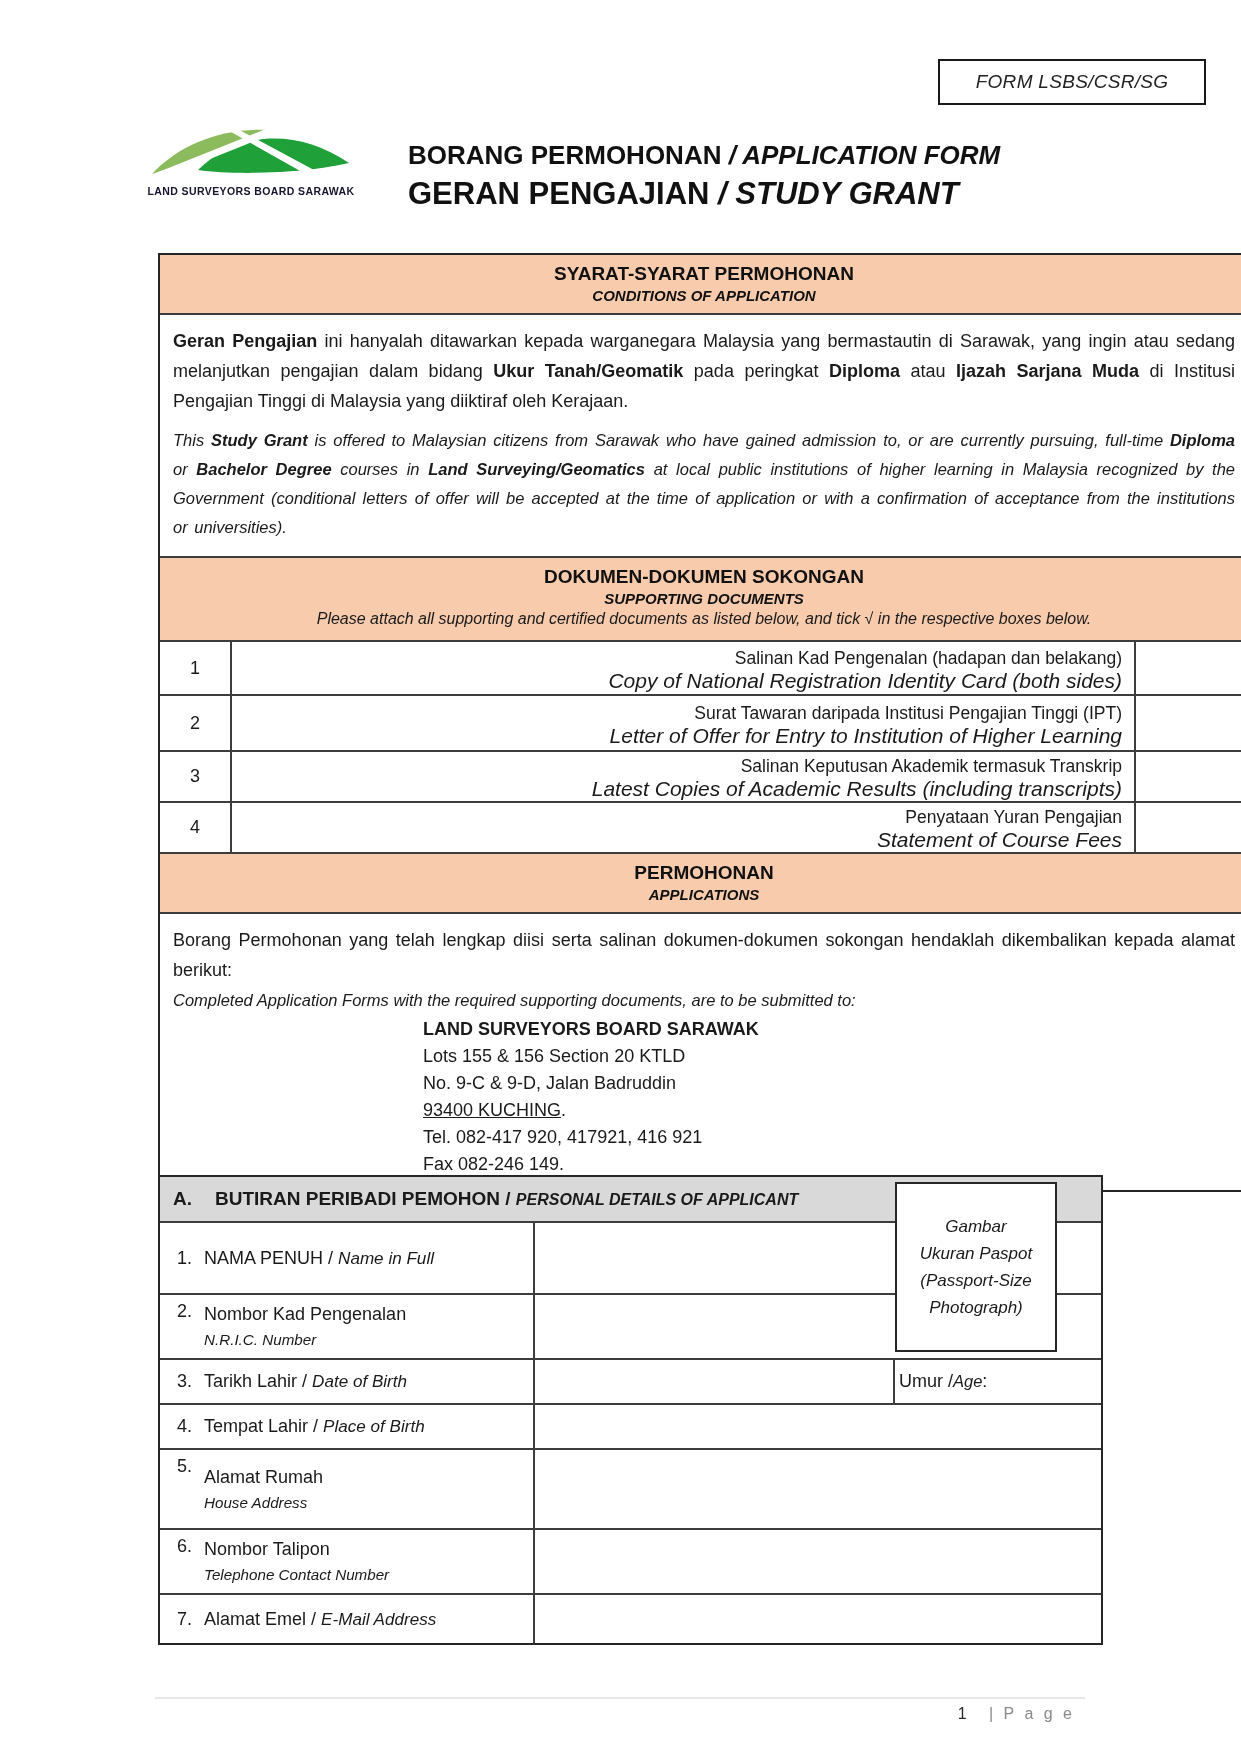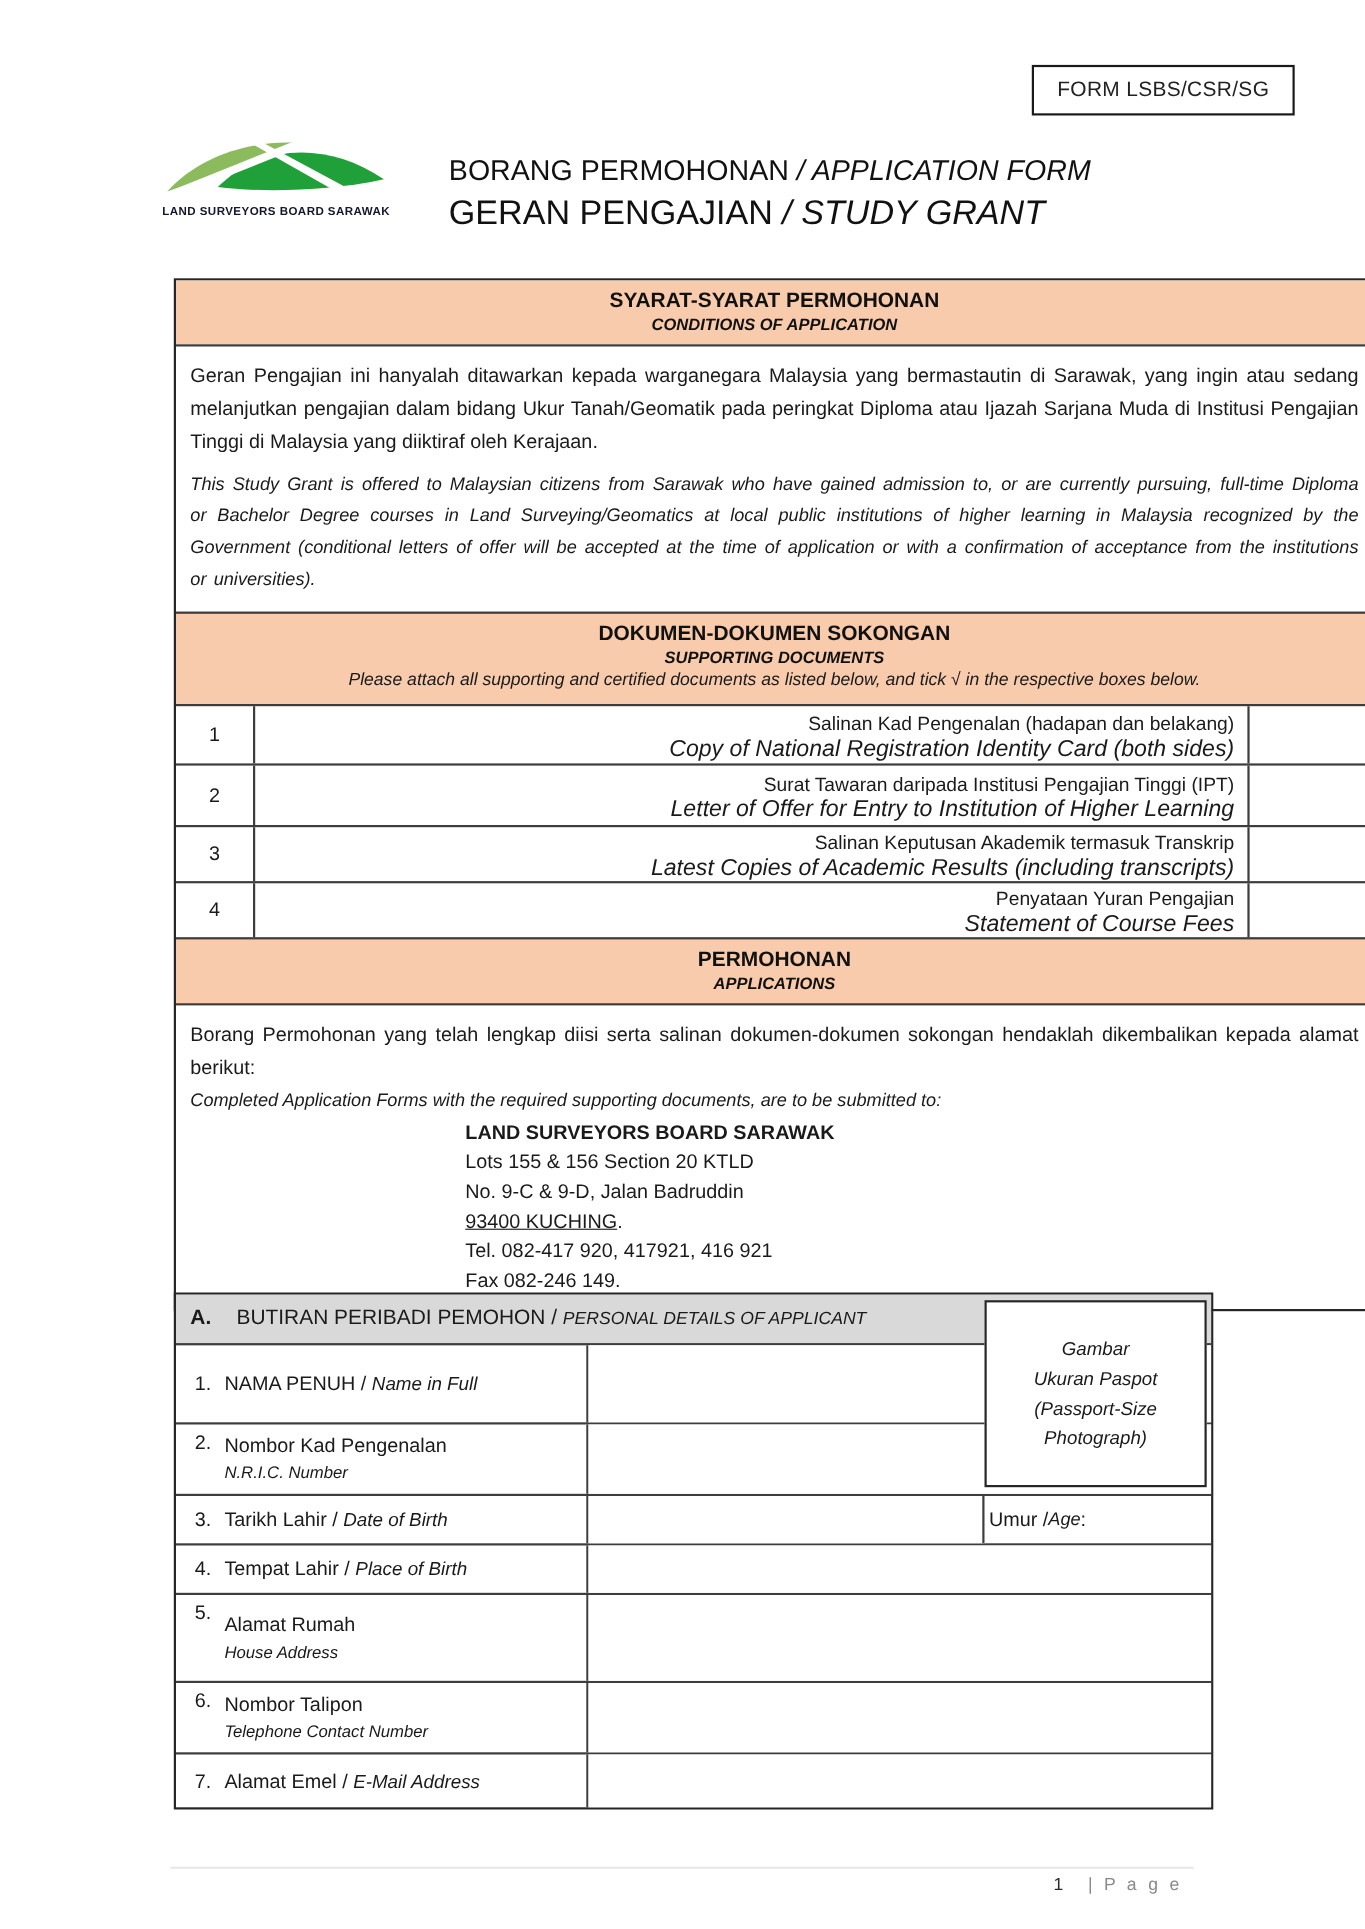--- a/index.html
+++ b/index.html
@@ -22,9 +22,9 @@
 
   
   .form-code{
-    position:absolute;left:938px;top:59px;width:239px;height:46px;
+    position:absolute;left:938px;top:59px;width:268px;height:46px;
     border:2.5px solid #1a1a1a;display:flex;align-items:center;justify-content:center;
-    font-size:19px;letter-spacing:.3px;color:#222;
+    font-size:19px;letter-spacing:.3px;color:#222;font-style:italic;
   }
 
   

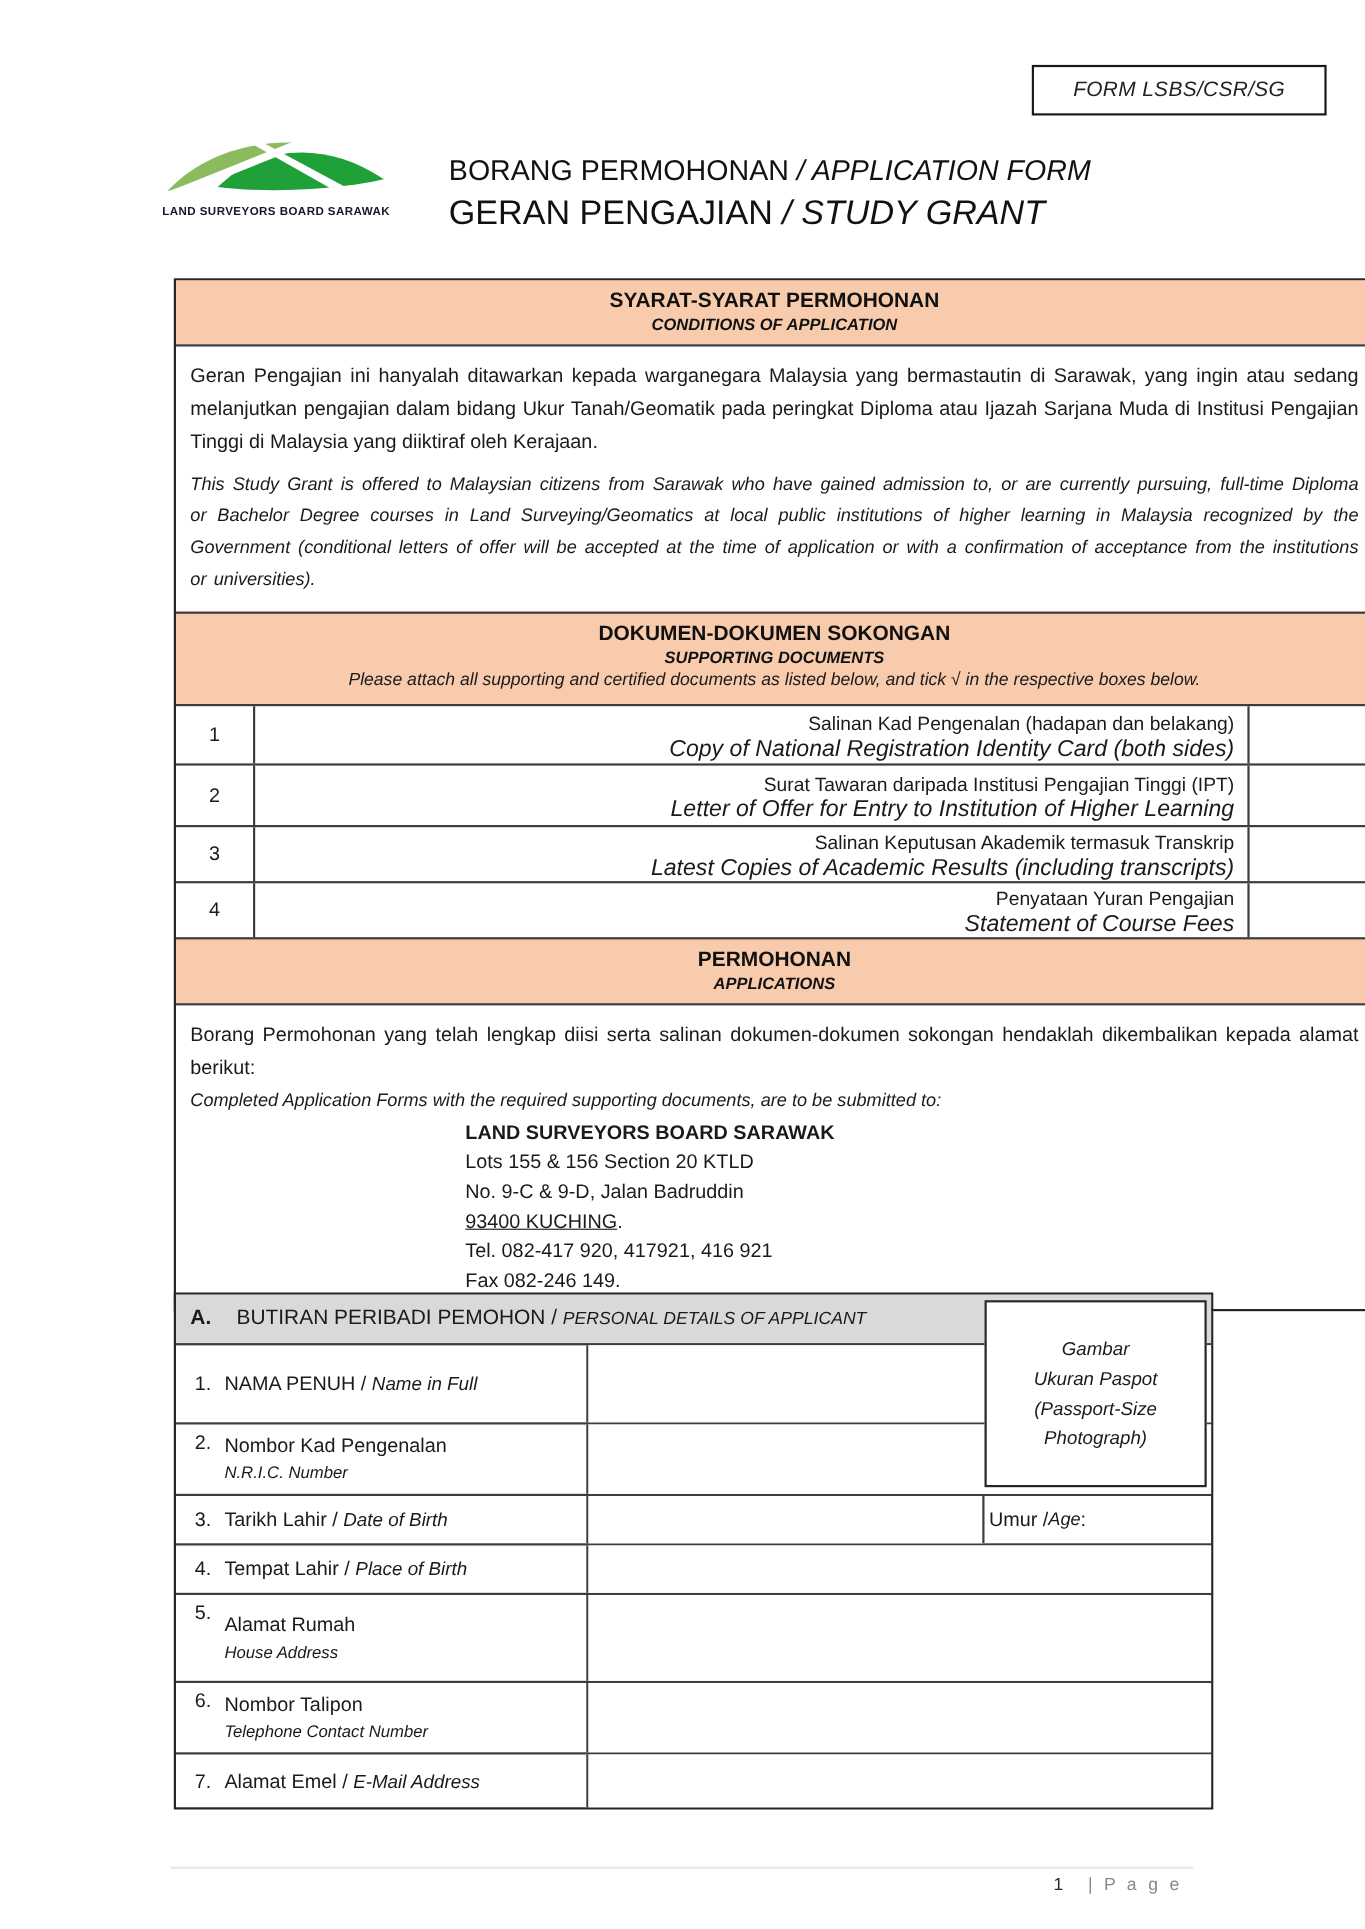--- a/index.html
+++ b/index.html
@@ -16,7 +16,7 @@
     position:relative;width:1241px;height:1754px;background:#fff;overflow:hidden;
     font-family:"Liberation Sans","DejaVu Sans",sans-serif;color:#1a1a1a;
   }
-  .b{font-weight:normal;}
+  .b{font-weight:bold;}
   .i{font-style:italic;}
   .u{text-decoration:underline;}
 

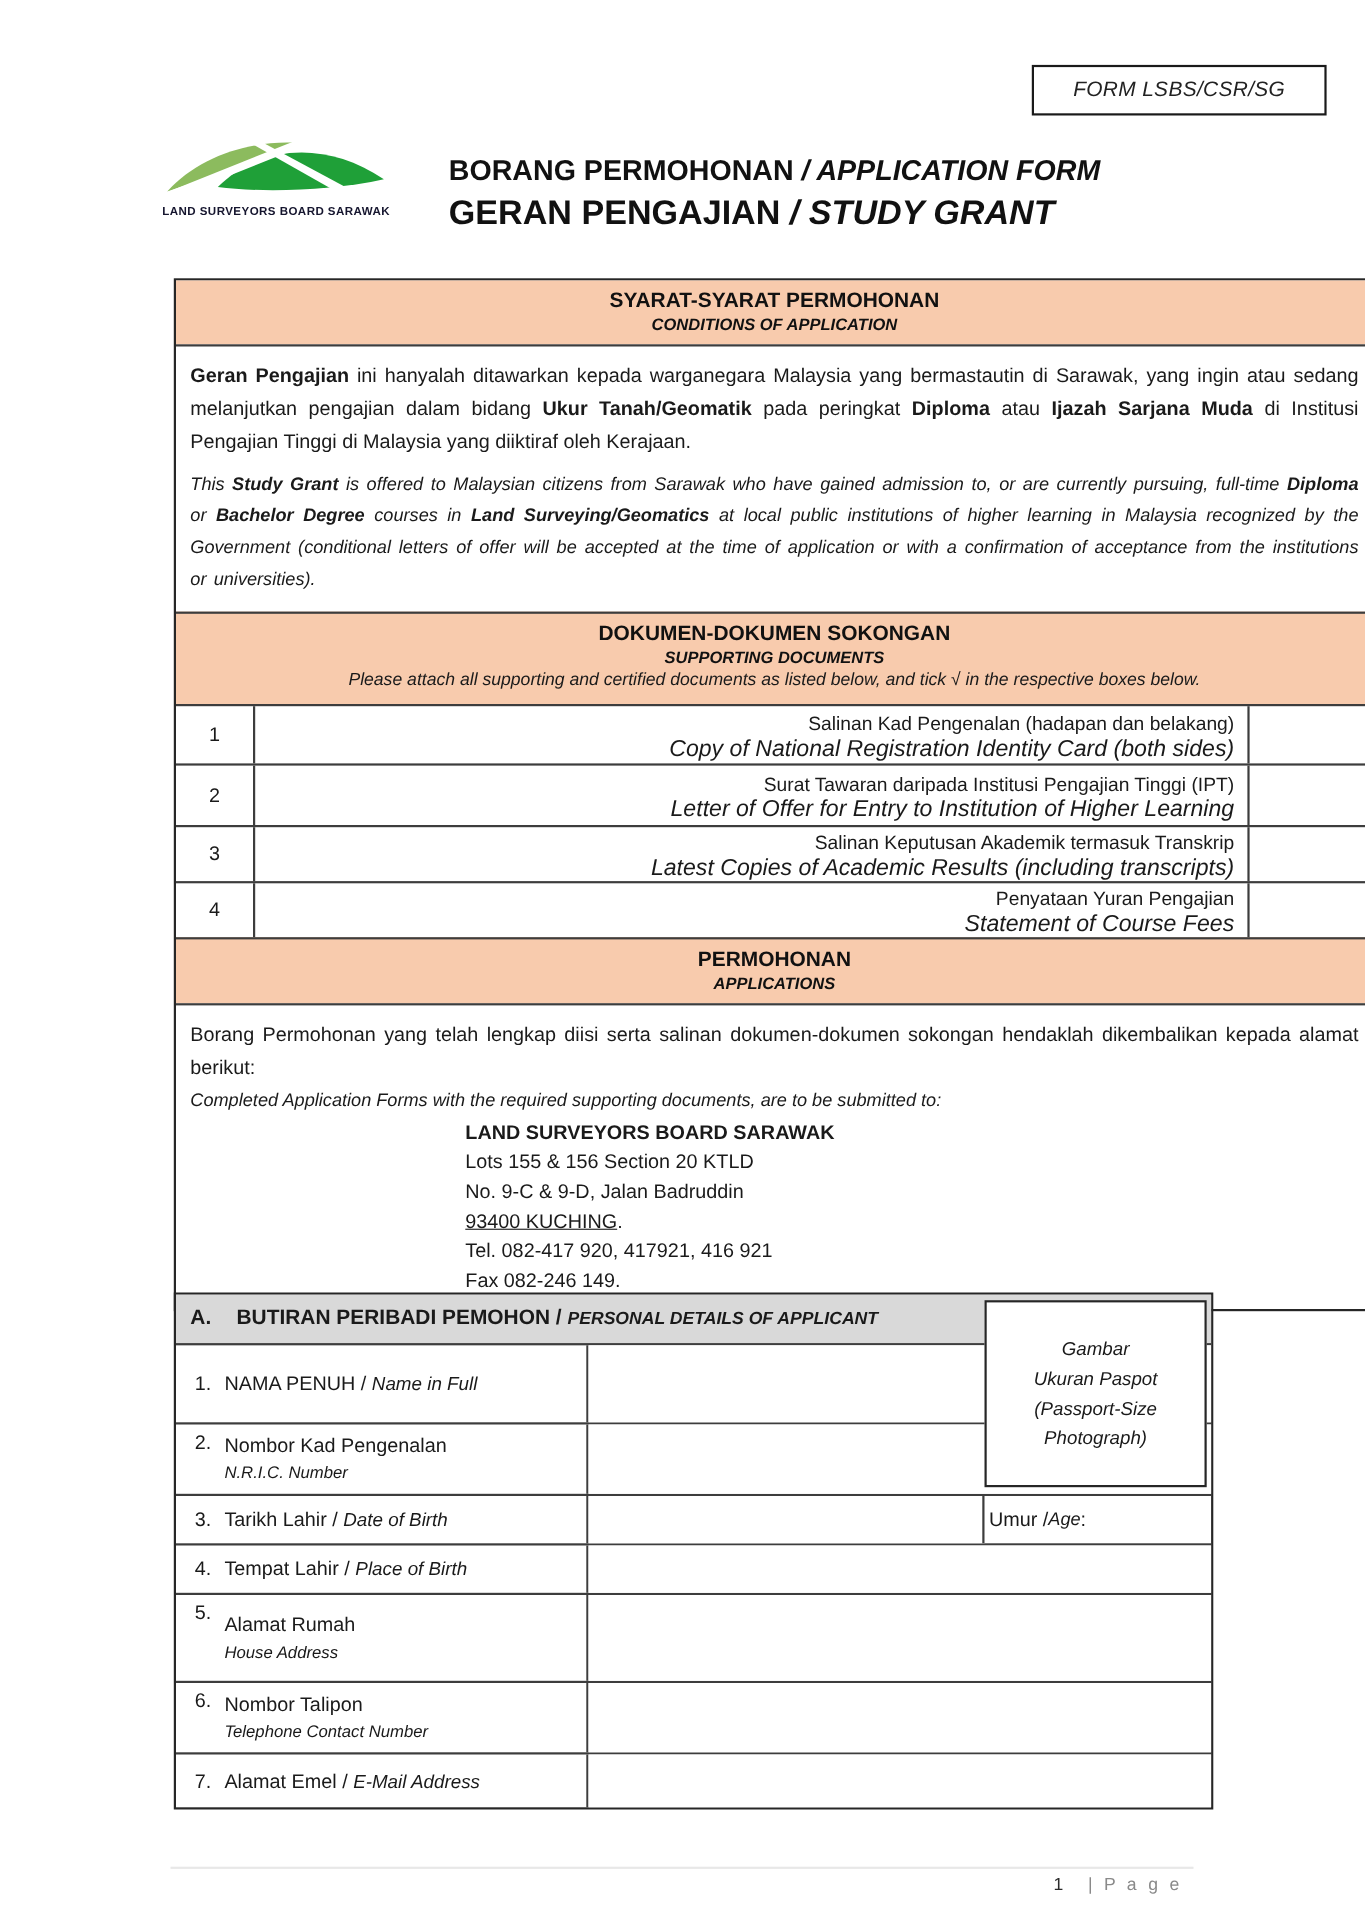--- a/index.html
+++ b/index.html
@@ -88,7 +88,7 @@
   .a-cell-age{flex:1;display:flex;align-items:center;padding-left:4px;font-size:18px;}
   .a-cell-age .i{font-size:16.5px;}
   .photo-box{
-    position:absolute;left:735px;top:5px;width:202px;height:170px;background:#fff;
+    position:absolute;left:735px;top:5px;width:162px;height:170px;background:#fff;
     border:2px solid var(--line-dark);display:flex;align-items:center;justify-content:center;
   }
   .photo-text{font-style:italic;font-size:17px;line-height:27px;text-align:center;color:#1a1a1a;}

